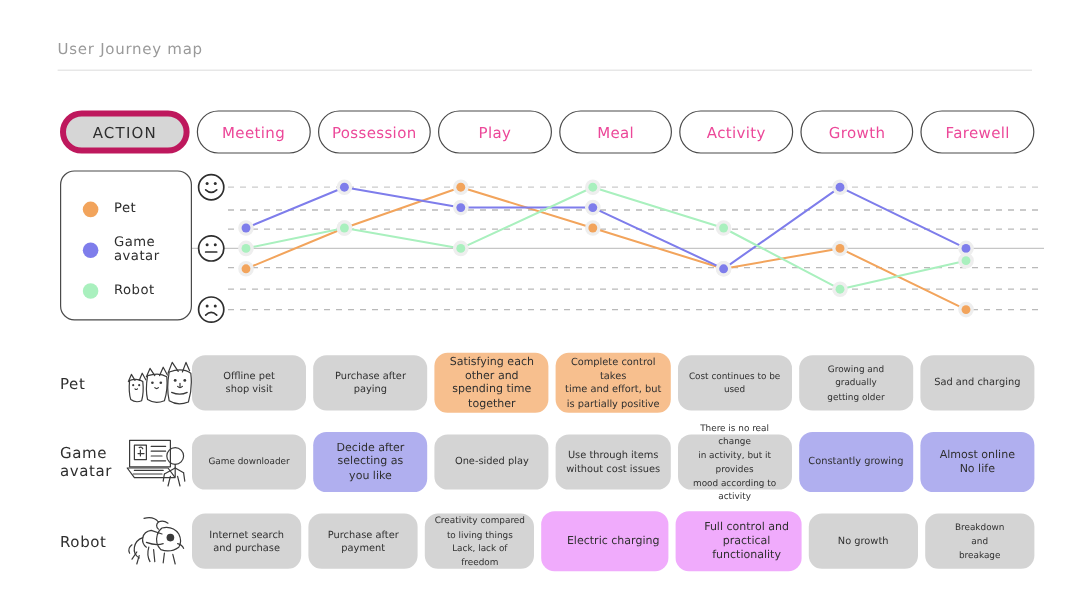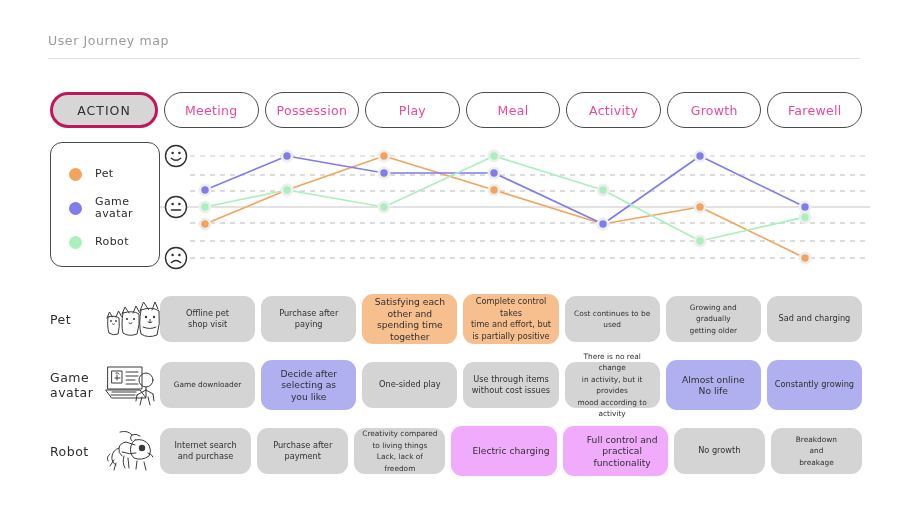--- a/index.html
+++ b/index.html
@@ -49,7 +49,7 @@
   .pill.head {
     width: 108px;
     background: #d6d6d6;
-    border: 3px solid #be185d;
+    border: 5px solid #be185d;
     font-size: 12.5px;
     letter-spacing: 1px;
     color: #2e2e2e;

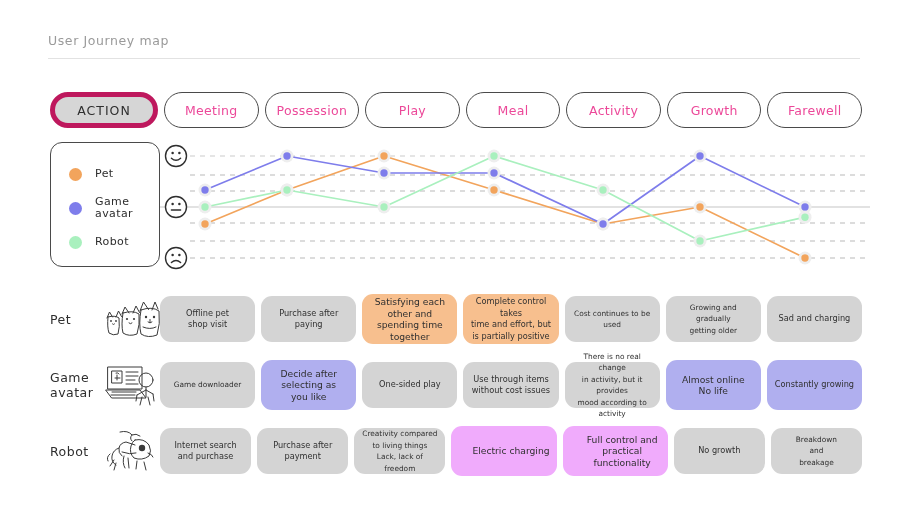--- a/index.html
+++ b/index.html
@@ -359,9 +359,9 @@
       <div class="cell gray   s-1">There is no real change
 in activity, but it provides
 mood according to activity</div>
+      <div class="cell purple s-2 big">Constantly growing</div>
       <div class="cell purple s-3 big">Almost online
 No life</div>
-      <div class="cell purple s-2 big">Constantly growing</div>
     </div>
   </div>
 

